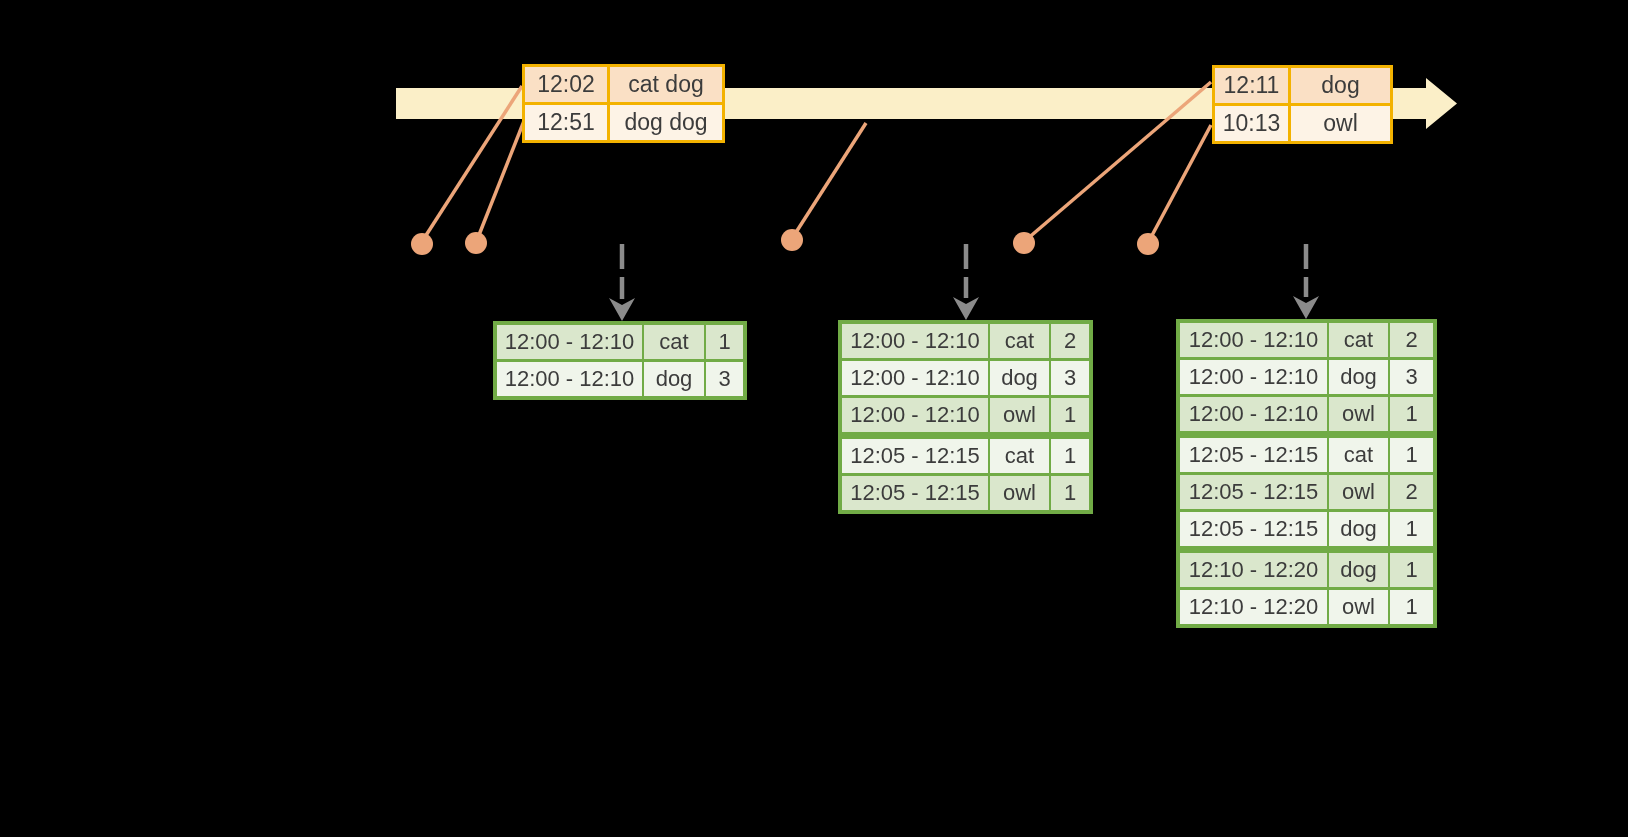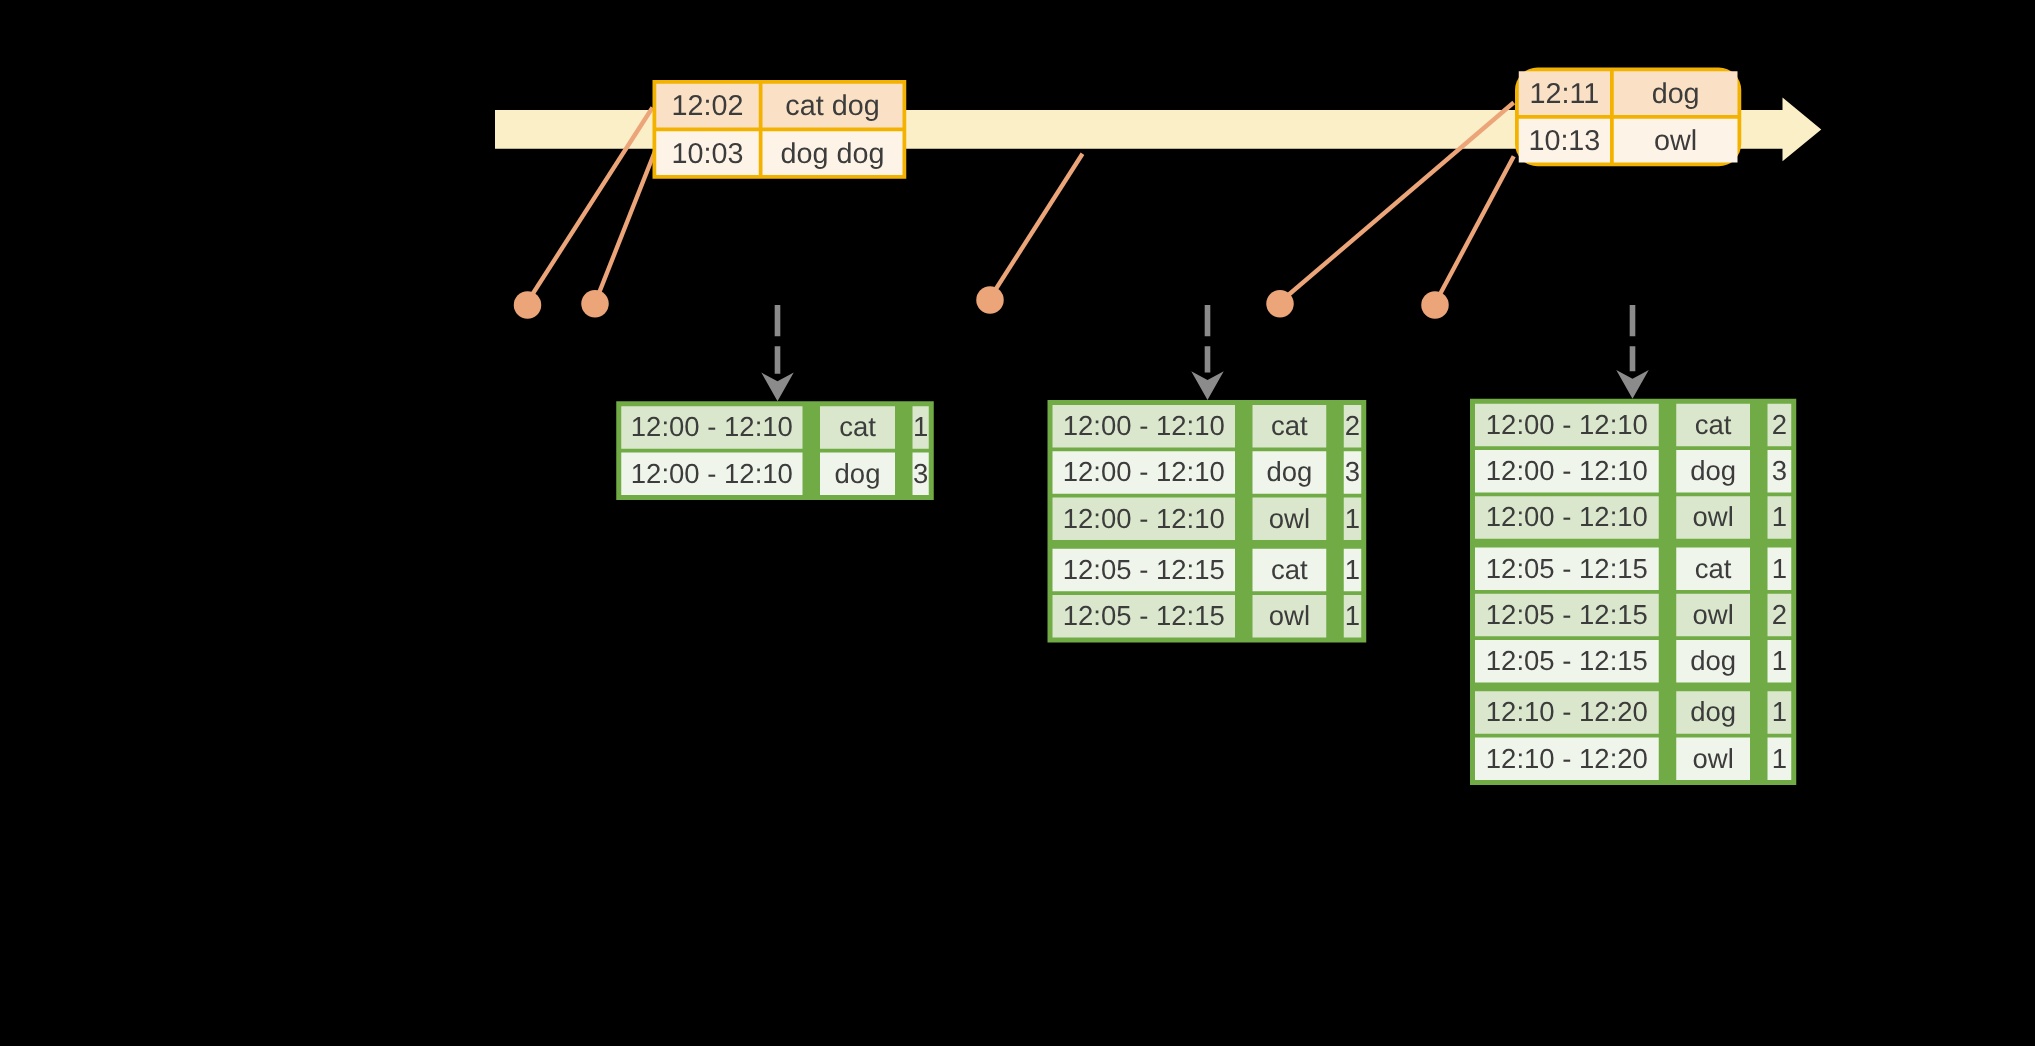--- a/index.html
+++ b/index.html
@@ -103,7 +103,7 @@
   </div>
 
 
-  <div class="event-table" style="left:1212px;top:54px;width:181px;border-radius:18px;">
+  <div class="event-table" style="left:1212px;top:65px;width:181px;">
     <div class="e-row narrow">
       <div class="e-cell dark">12:11</div>
       <div class="e-cell dark">dog</div>

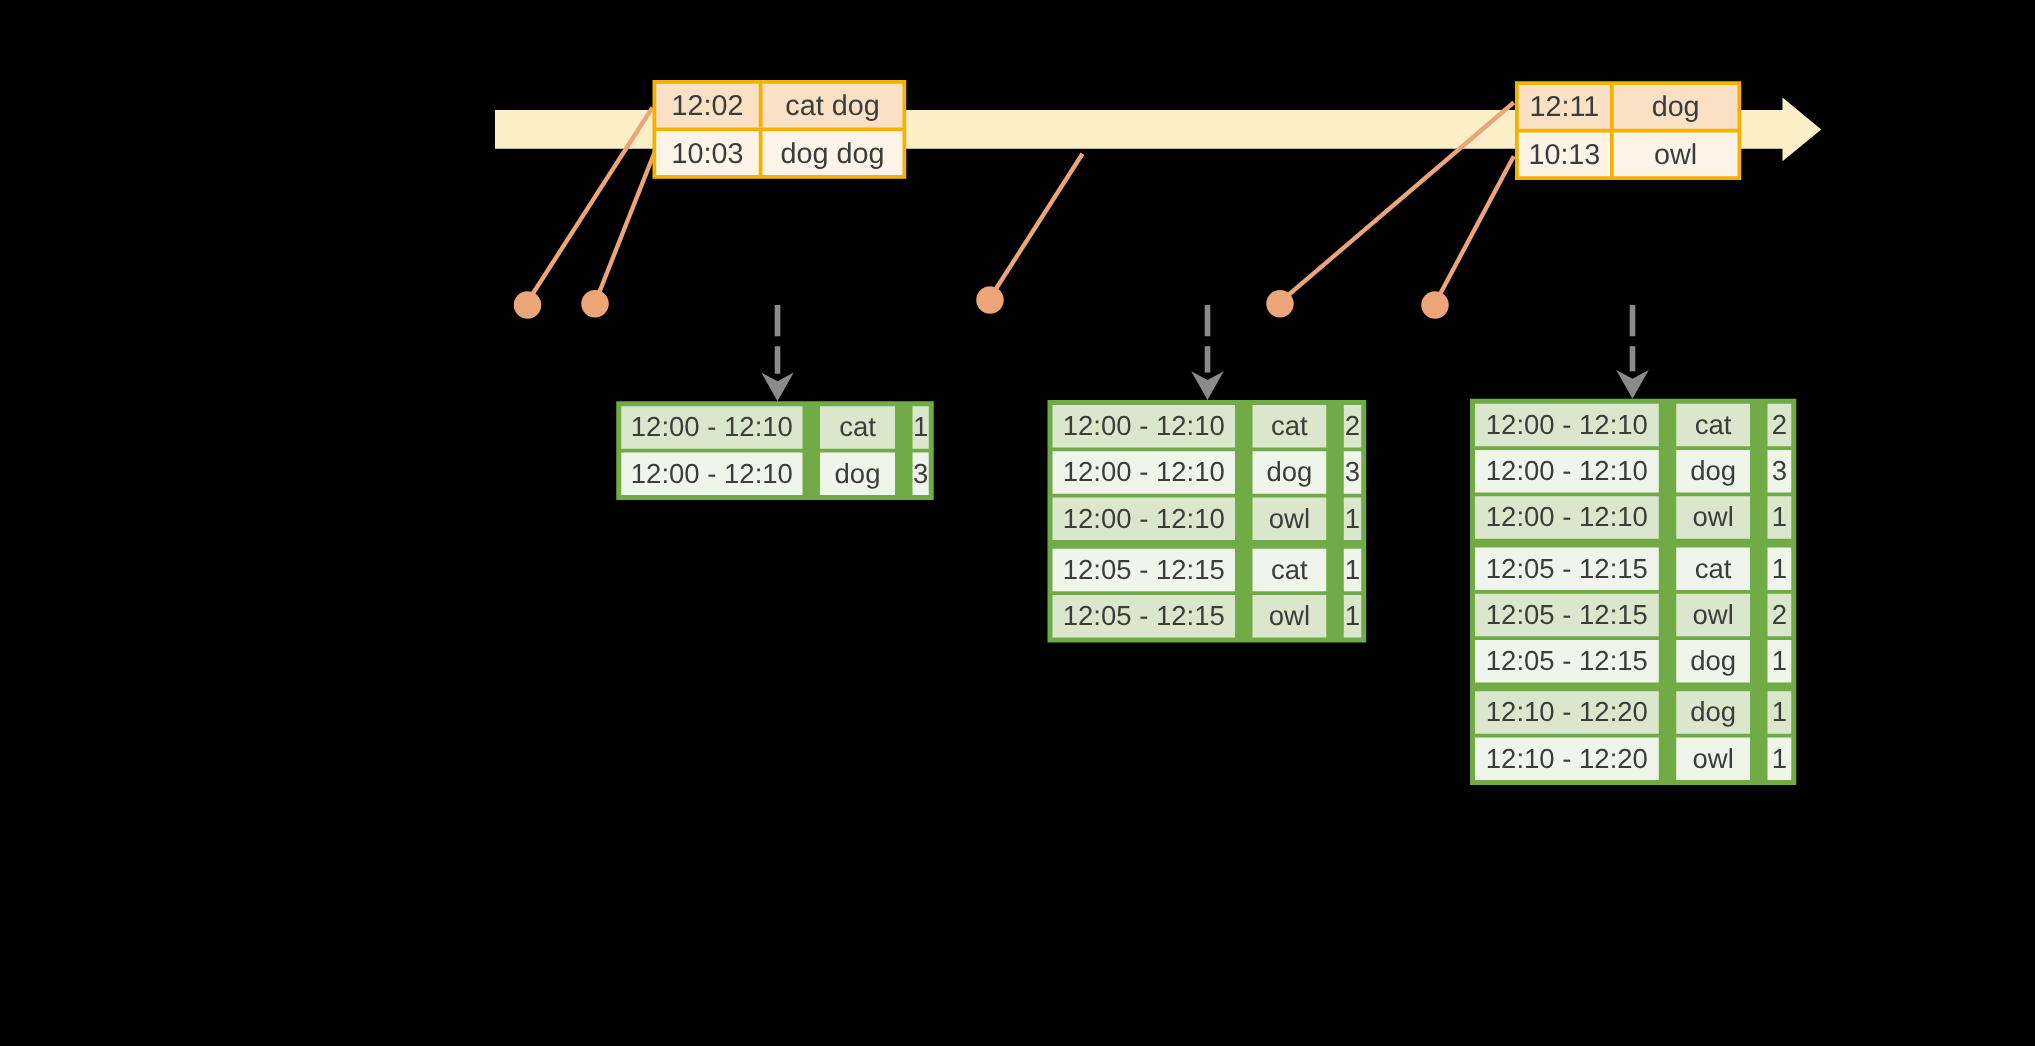--- a/index.html
+++ b/index.html
@@ -97,7 +97,7 @@
       <div class="e-cell dark">cat dog</div>
     </div>
     <div class="e-row two">
-      <div class="e-cell light">10:03</div>
+      <div class="e-cell light">12:51</div>
       <div class="e-cell light">dog dog</div>
     </div>
   </div>

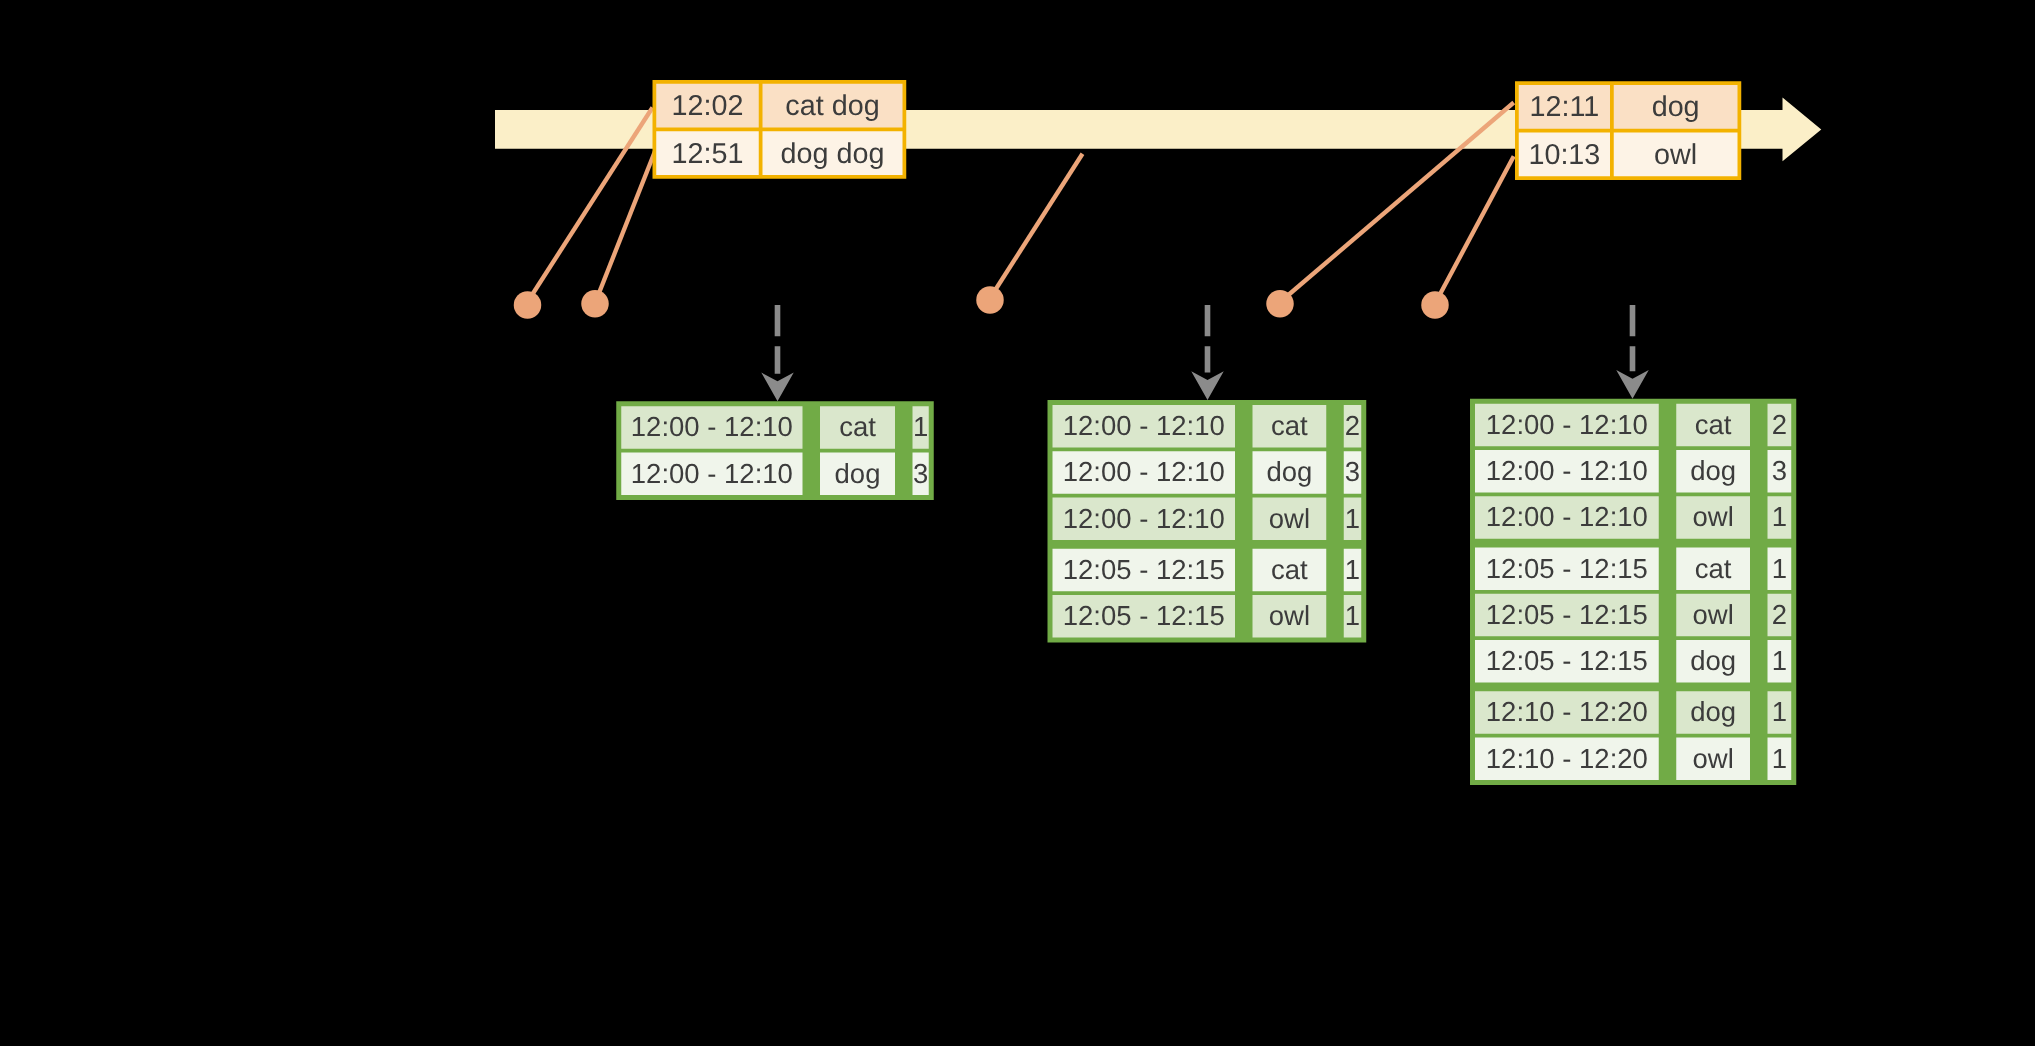--- a/index.html
+++ b/index.html
@@ -42,7 +42,7 @@
     position:absolute;display:flex;flex-direction:column;gap:3px;
     background:var(--green-border);padding:4px;box-sizing:border-box;
   }
-  .g-row{display:grid;gap:14px;height:34px;}
+  .g-row{display:grid;gap:2px;height:34px;}
   .g-row.c1{grid-template-columns:145px 60px 1fr;}
   .g-row.c2{grid-template-columns:146px 59px 1fr;}
   .g-row.c3{grid-template-columns:147px 59px 1fr;}

